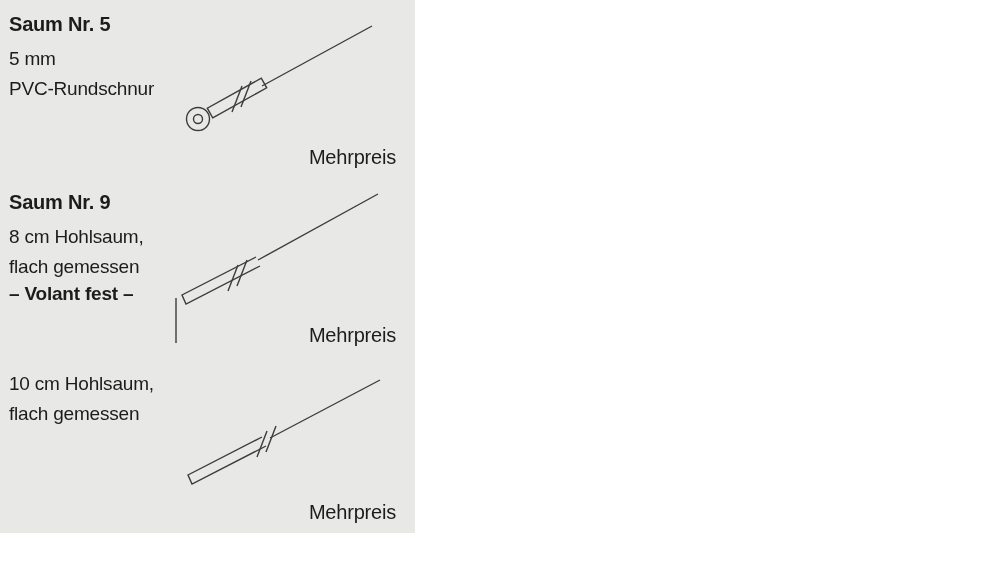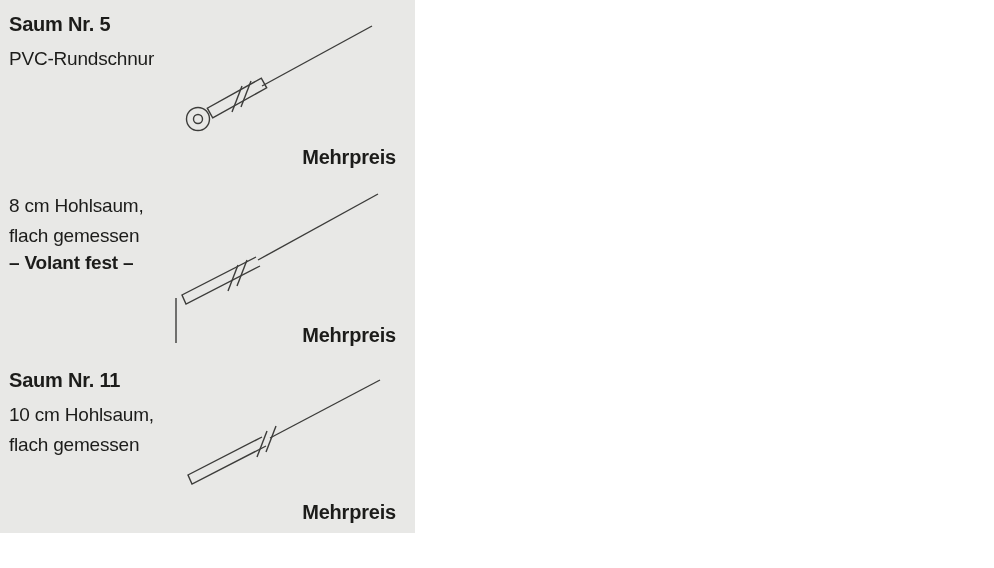--- a/index.html
+++ b/index.html
@@ -91,6 +91,7 @@
       <line x1="241" y1="107" x2="251" y2="81"></line>
     </svg>
     <div class="cell-title">Saum Nr. 5</div>
+    <div class="cell-line">5 mm</div>
     <div class="cell-line">PVC-Rundschnur</div>
     <div class="mehrpreis">Mehrpreis</div>
   </div>

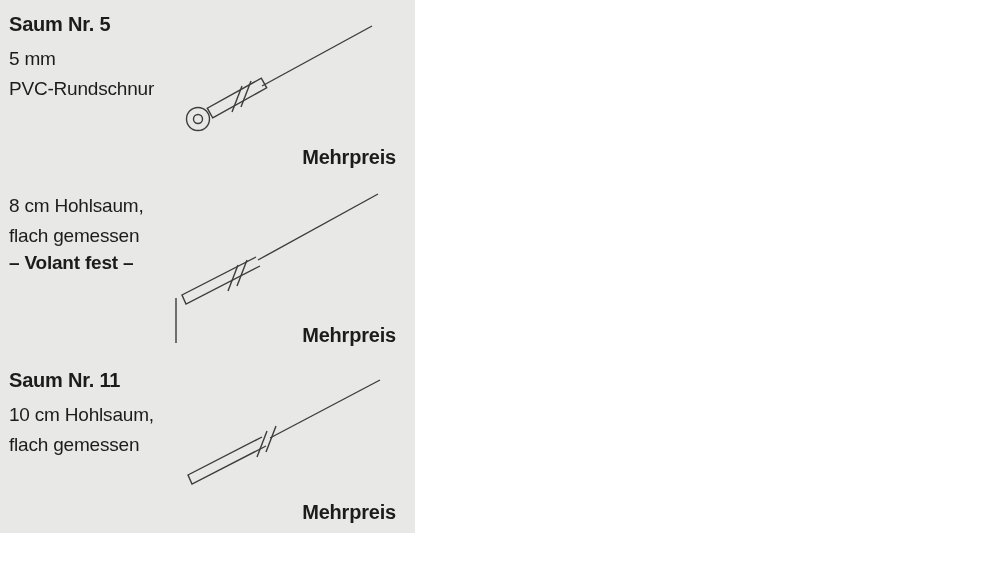--- a/index.html
+++ b/index.html
@@ -42,7 +42,7 @@
     right:15px;
     bottom:9px;
     font-size:20px;
-    font-weight:700;
+    font-weight:400;
     letter-spacing:-0.2px;
     text-align:center;
   }

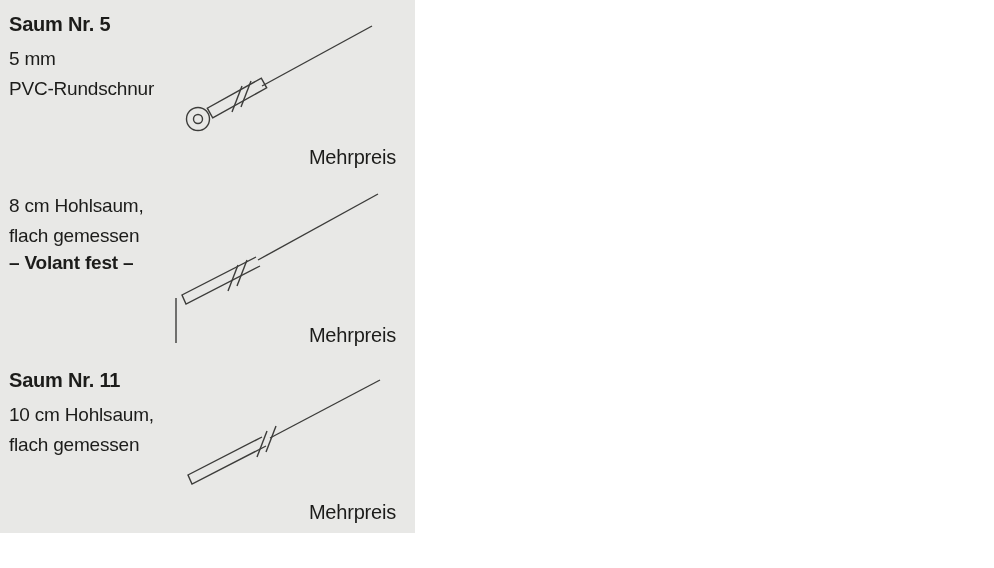--- a/index.html
+++ b/index.html
@@ -119,6 +119,7 @@
       <line x1="228" y1="113" x2="238" y2="87"></line>
       <line x1="237" y1="108" x2="247" y2="82"></line>
     </svg>
+    <div class="cell-title">Saum Nr. 9</div>
     <div class="cell-line">8 cm Hohlsaum,</div>
     <div class="cell-line">flach gemessen</div>
     <div class="cell-volant">– Volant fest –</div>

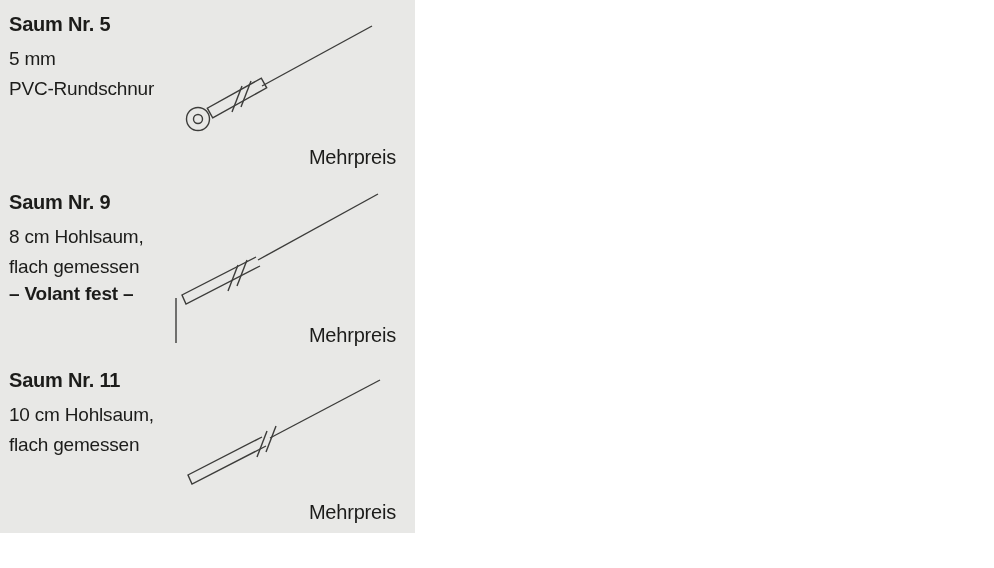--- a/index.html
+++ b/index.html
@@ -149,7 +149,6 @@
       <line x1="257" y1="101" x2="267" y2="75"></line>
       <line x1="266" y1="96" x2="276" y2="70"></line>
     </svg>
-    <div class="cell-title">Saum Nr. 11</div>
     <div class="cell-line">10 cm Hohlsaum,</div>
     <div class="cell-line">flach gemessen</div>
     <div class="mehrpreis">Mehrpreis</div>

